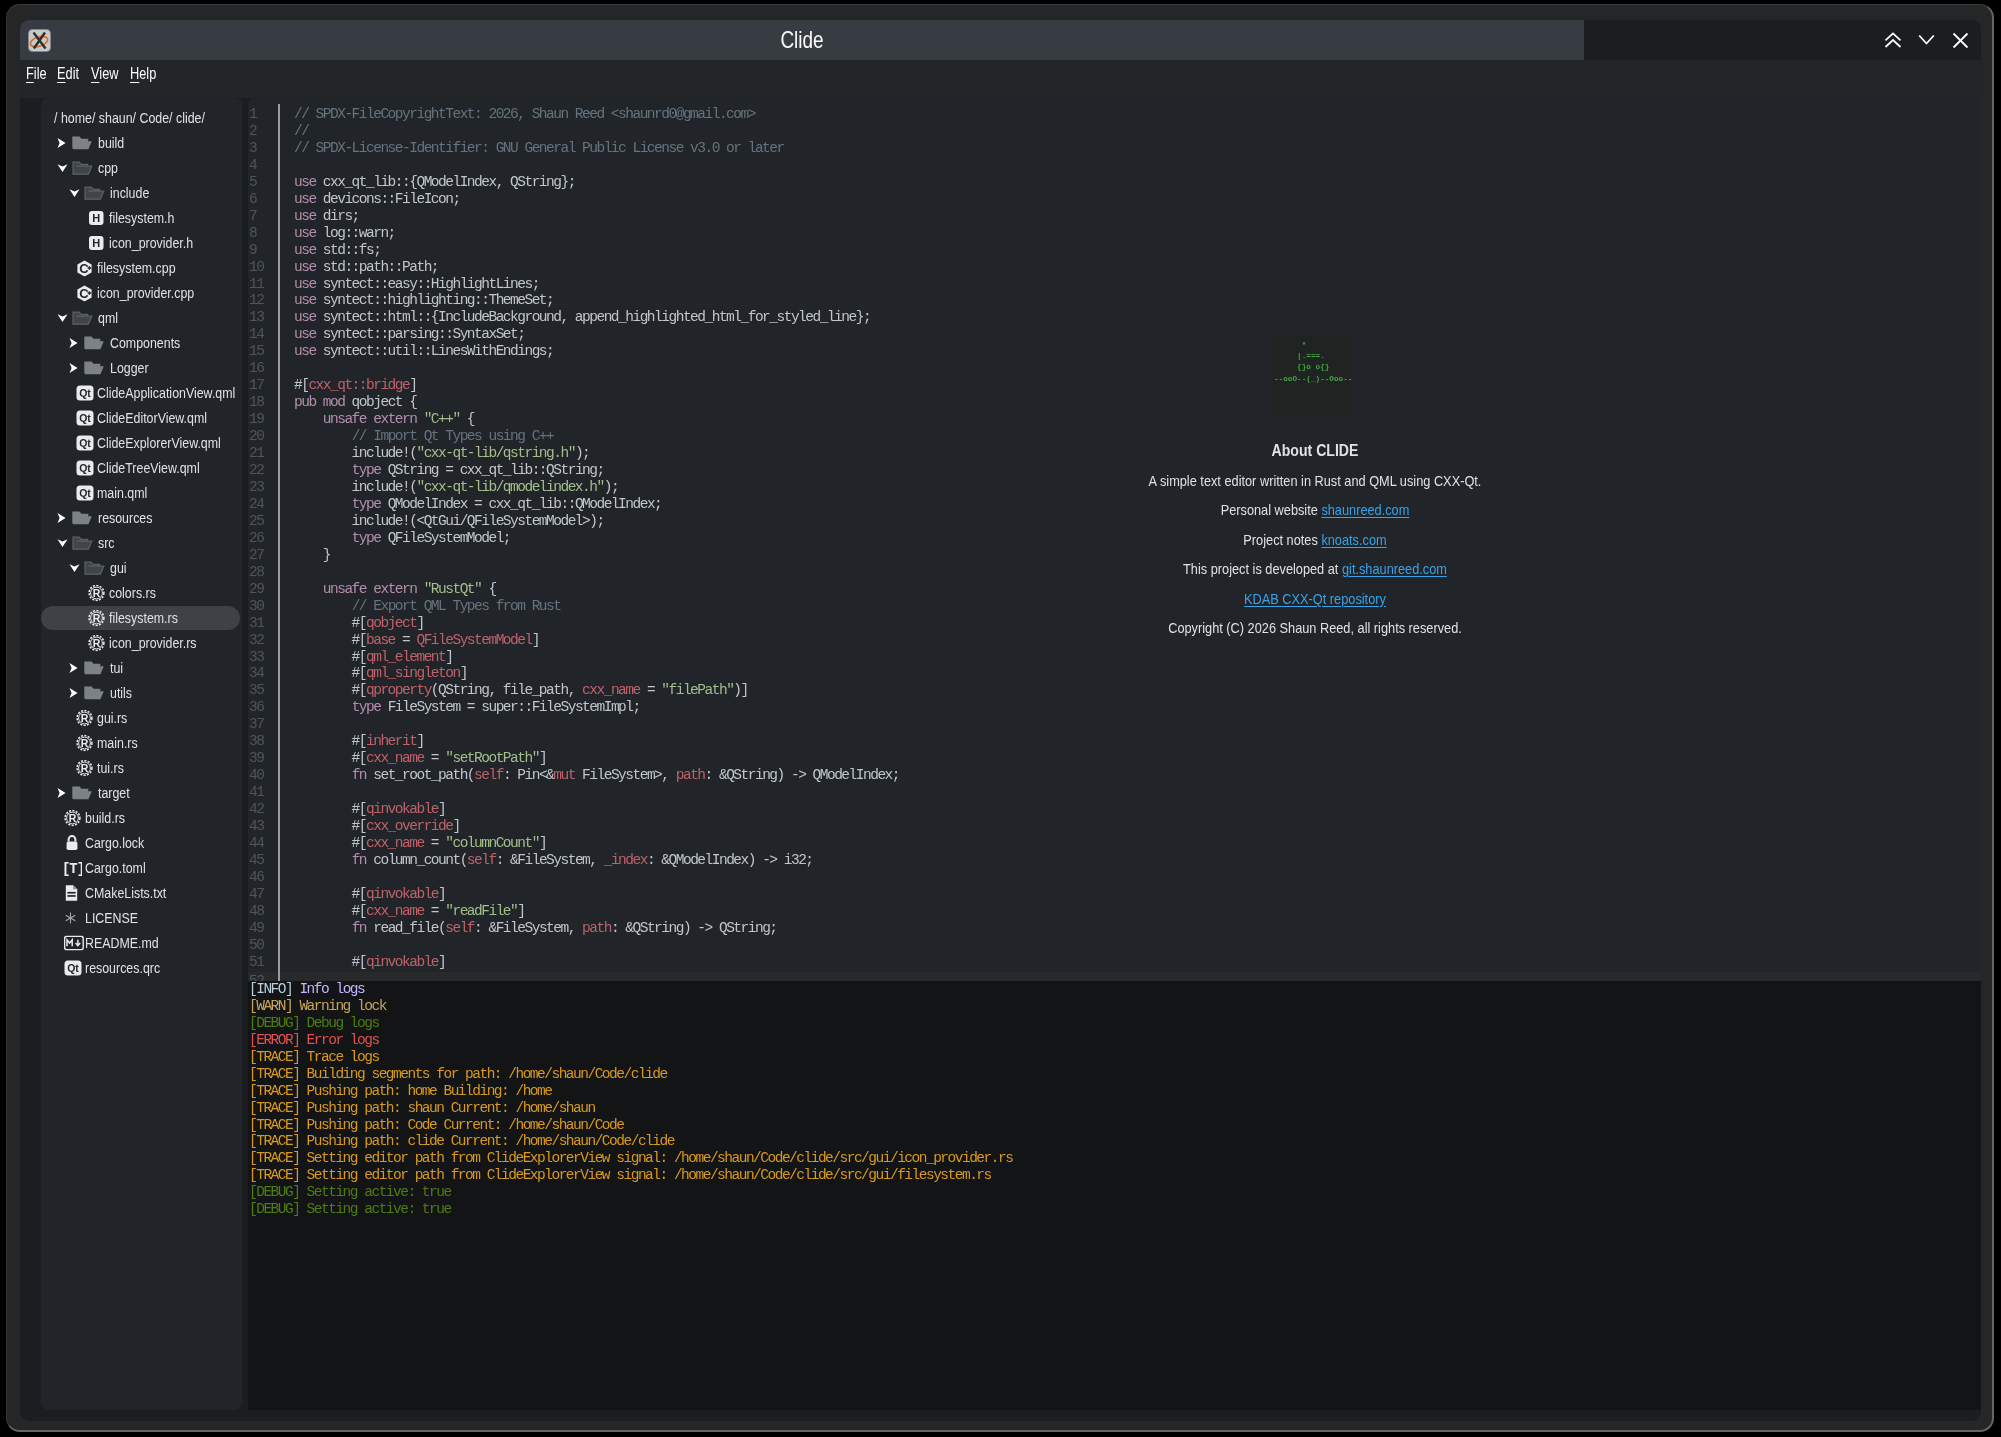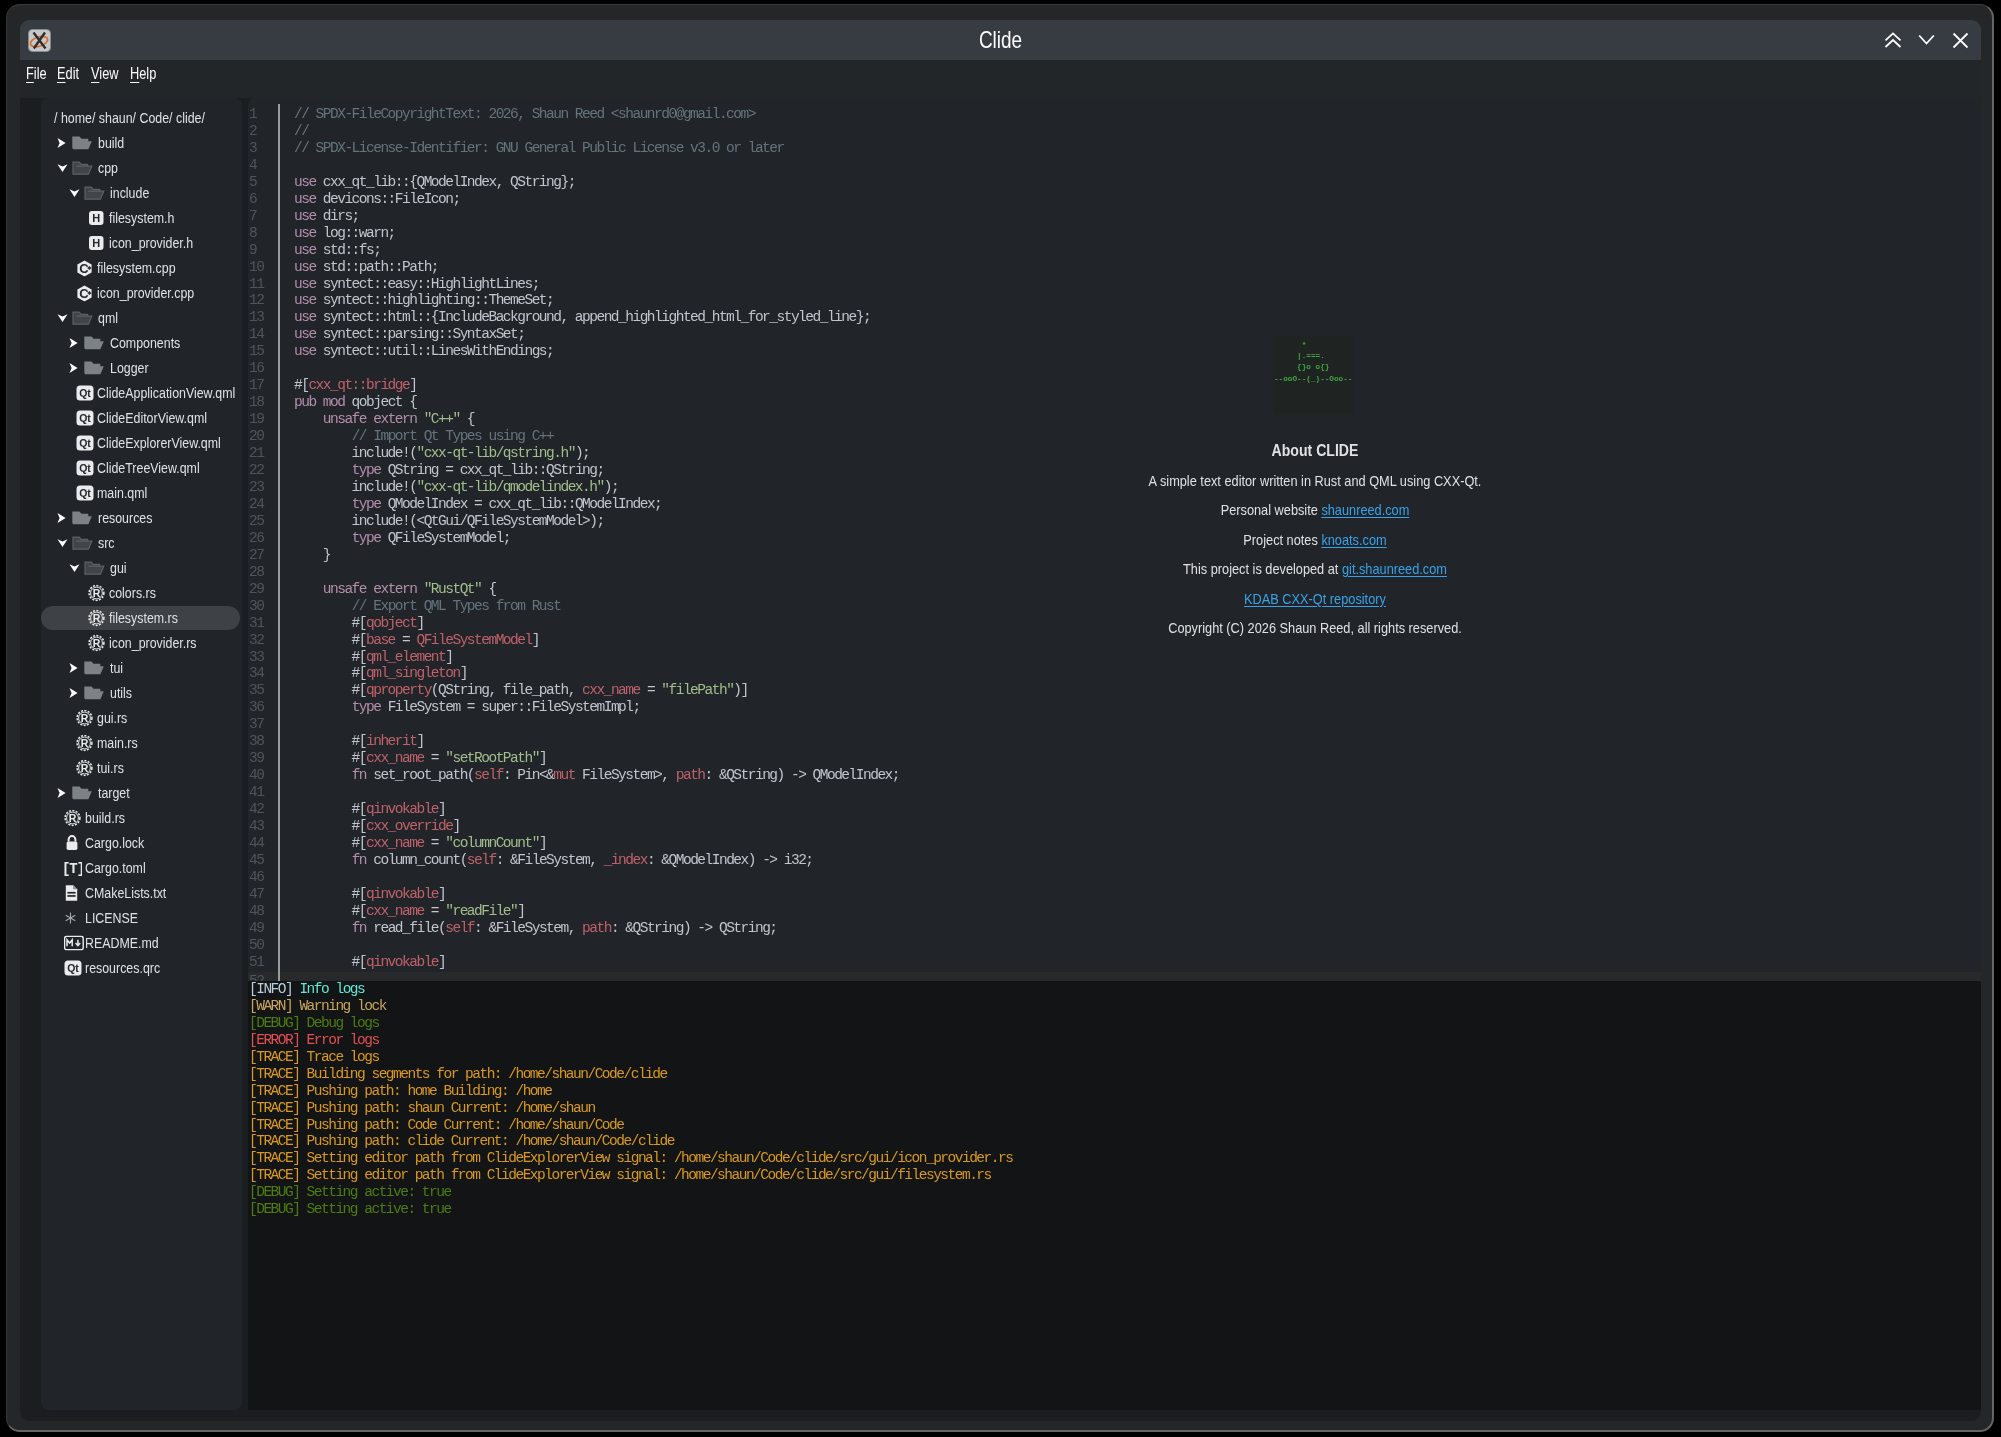--- a/index.html
+++ b/index.html
@@ -9,7 +9,7 @@
   border-left:1px solid #353637;border-top:1px solid #3a3b3c;}
 .win{position:absolute;left:20px;top:20px;width:1961px;height:1401px;border-radius:9px;
   overflow:hidden;background:#1b1e21;}
-.titlebar{position:absolute;left:0;top:0;width:1961px;height:40px;background:#373c42;}
+.titlebar{position:absolute;left:0;top:0;width:1564px;height:40px;background:#373c42;}
 .title{position:absolute;left:0;right:0;top:0;height:40px;line-height:40px;text-align:center;
   color:#fbfcfc;font-size:24px;letter-spacing:0;transform:scaleX(0.79);}
 .appicon{position:absolute;left:8px;top:9px;}

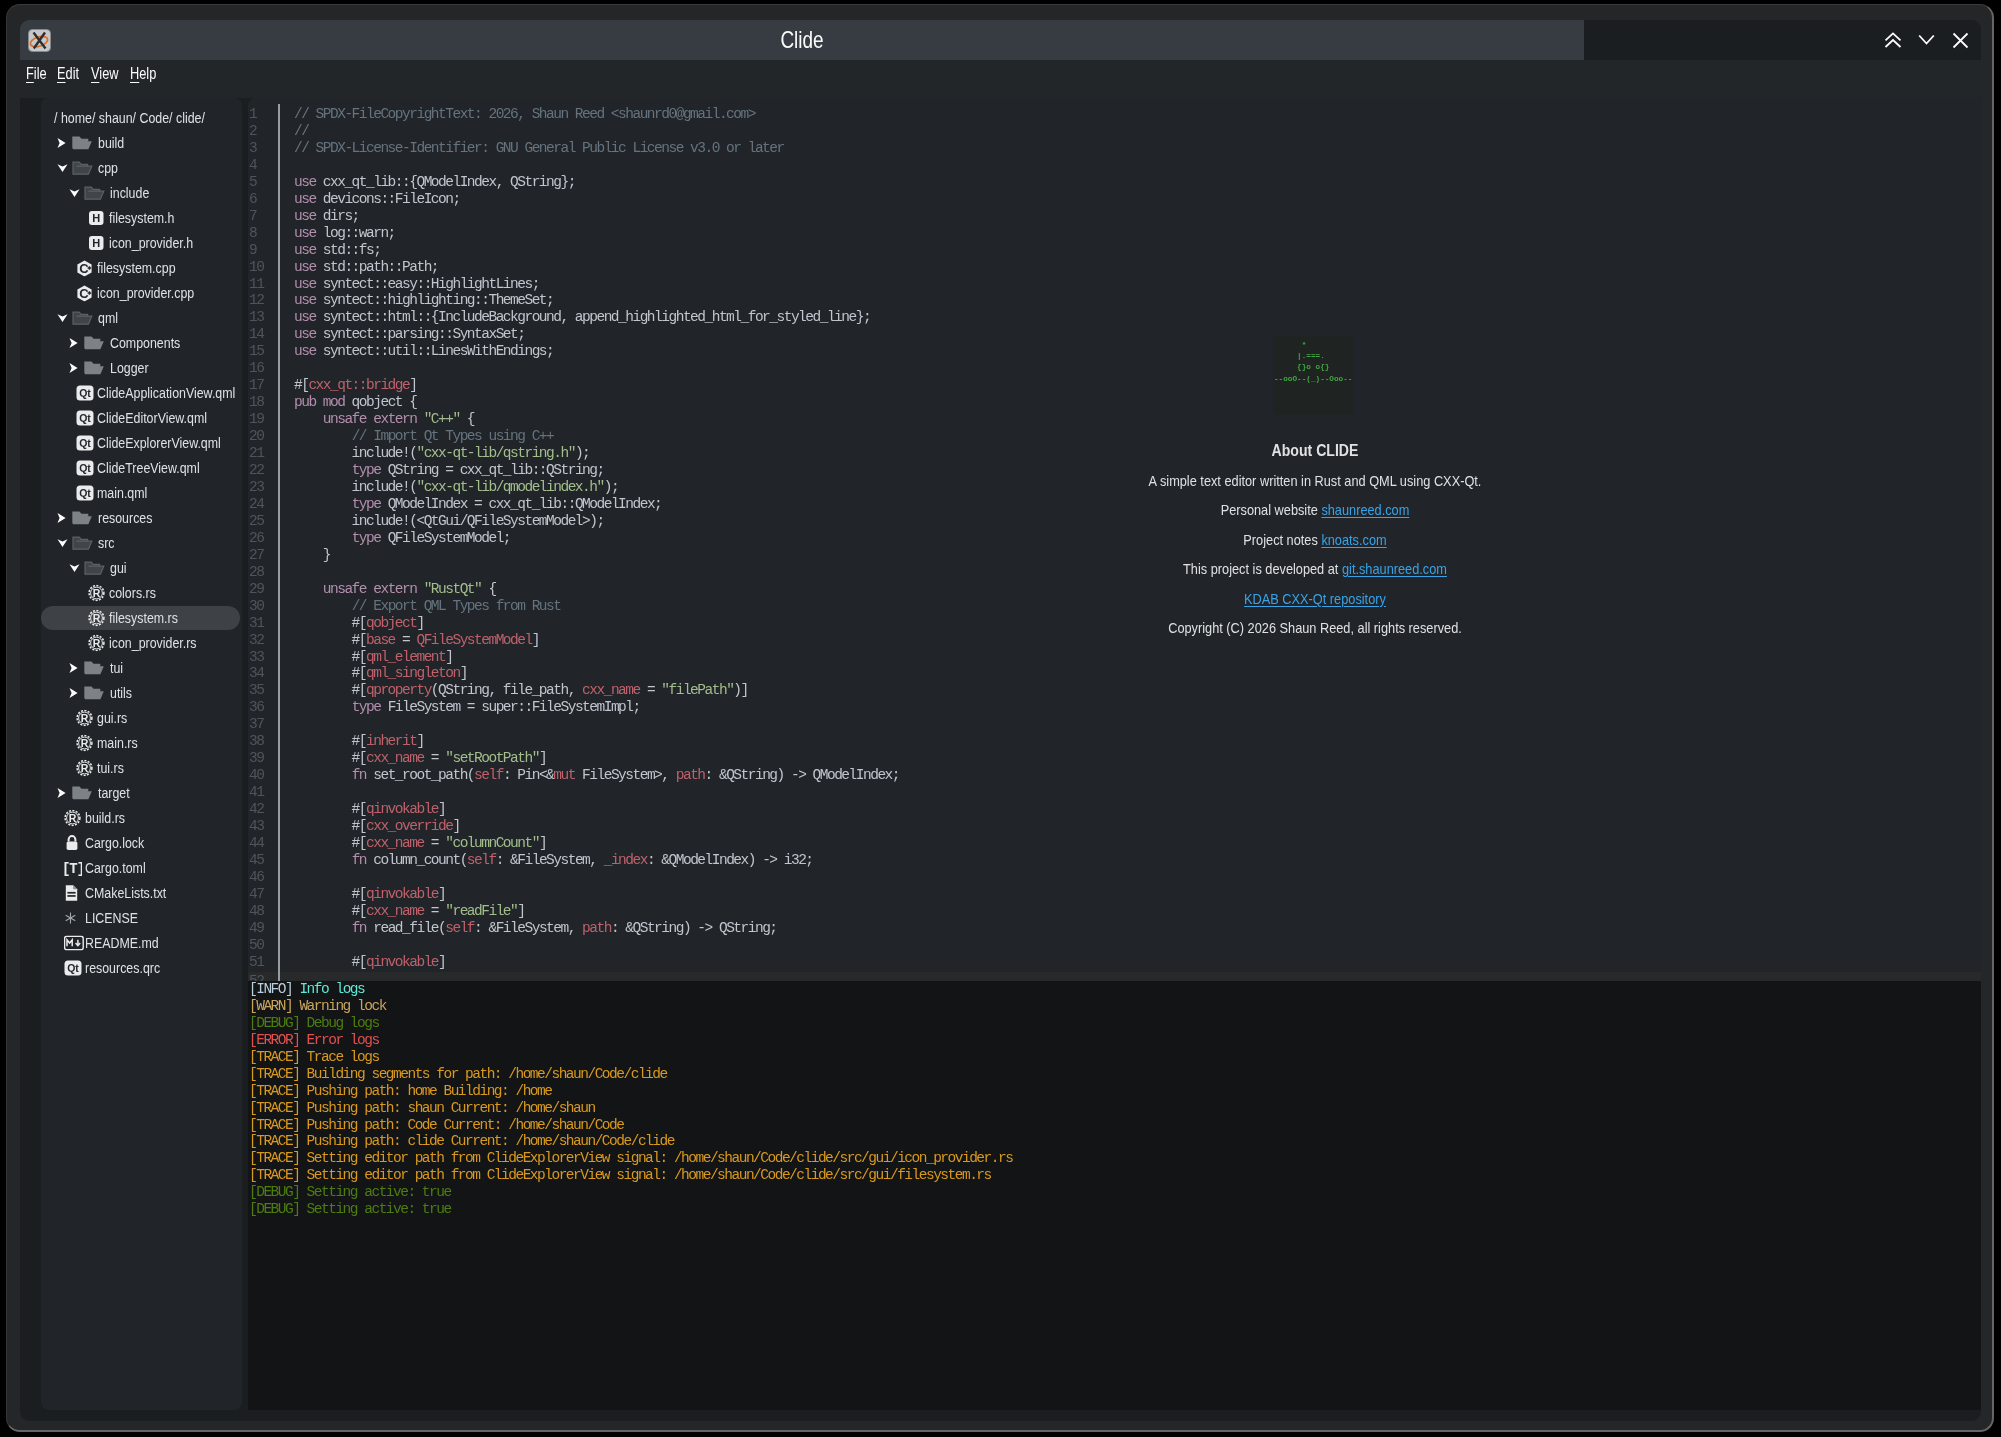--- a/index.html
+++ b/index.html
@@ -473,7 +473,7 @@
 </pre>
   </div>
   <div class="log">
-    <pre class="logpre"><span style="color:#b9cfdd">[INFO]</span> <span style="color:#5eead4">Info logs</span>
+    <pre class="logpre"><span style="color:#b9cfdd">[INFO]</span> <span style="color:#c4b5fd">Info logs</span>
 <span class="lw">[WARN] Warning lock</span>
 <span class="ld">[DEBUG] Debug logs</span>
 <span class="le">[ERROR] Error logs</span>

